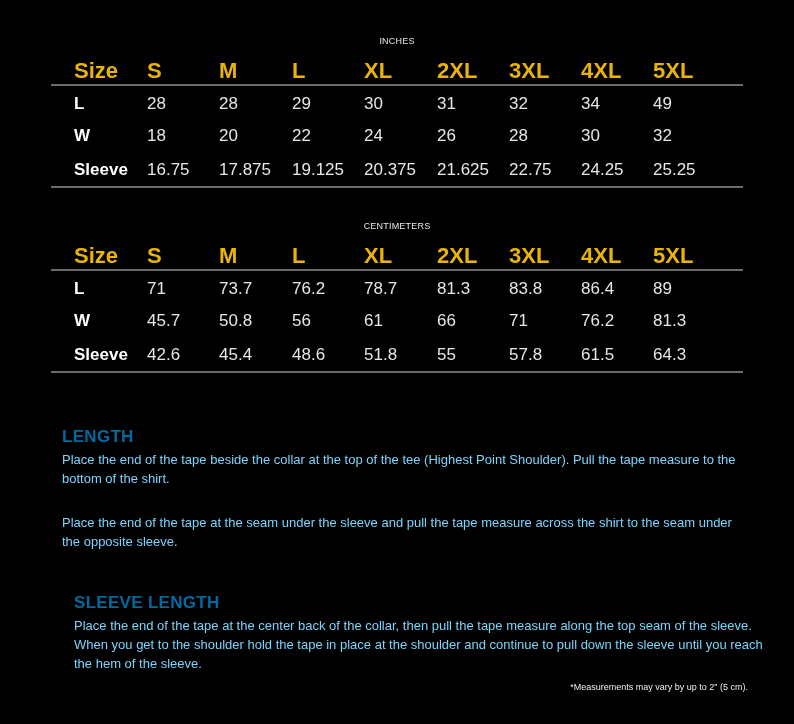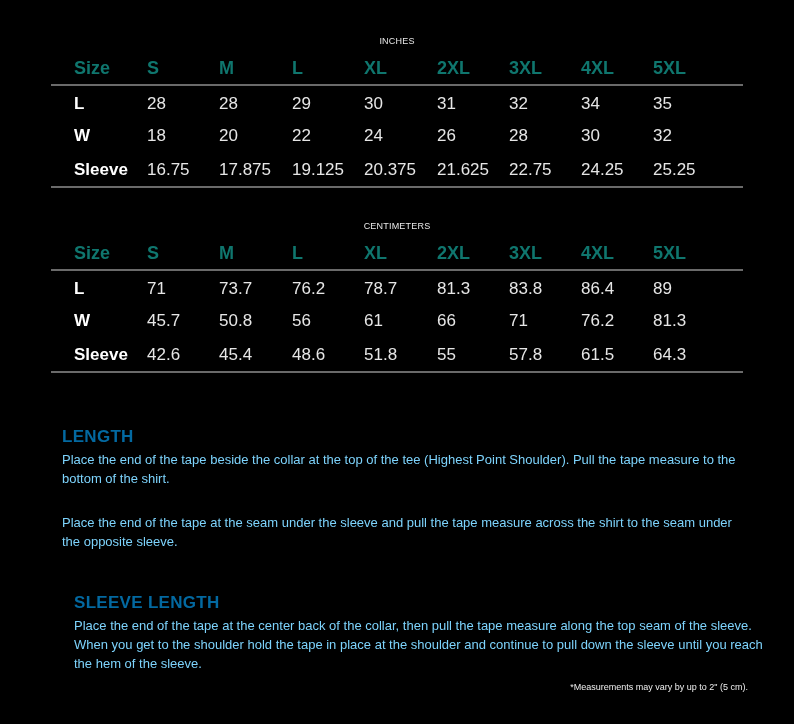--- a/index.html
+++ b/index.html
@@ -8,7 +8,7 @@
   .table { position:absolute; left:51px; width:692px; }
   .row { position:relative; height:34px; }
   .row .cell { position:absolute; top:0; font-size:17px; color:#e6e6e6; white-space:nowrap; }
-  .row.head .cell { font-weight:bold; color:#0f766e; font-size:18px; }
+  .row.head .cell { font-weight:bold; color:#eab308; font-size:22px; }
   .row .label { font-weight:bold; color:#fff; }
   .rule { position:absolute; left:0; width:692px; height:2px; background:#6a6a6a; }
   .section { position:absolute; left:62px; width:690px; }

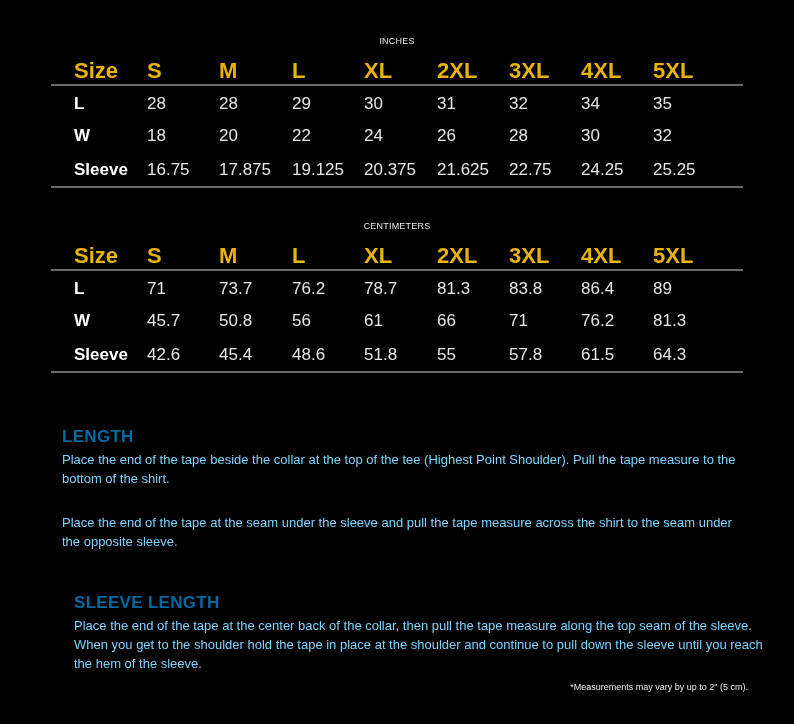--- a/index.html
+++ b/index.html
@@ -42,7 +42,7 @@
     <span class="cell" style="left:386px">31</span>
     <span class="cell" style="left:458px">32</span>
     <span class="cell" style="left:530px">34</span>
-    <span class="cell" style="left:602px">35</span>
+    <span class="cell" style="left:602px">49</span>
   </div>
   <div class="row">
     <span class="cell label" style="left:23px">W</span>

